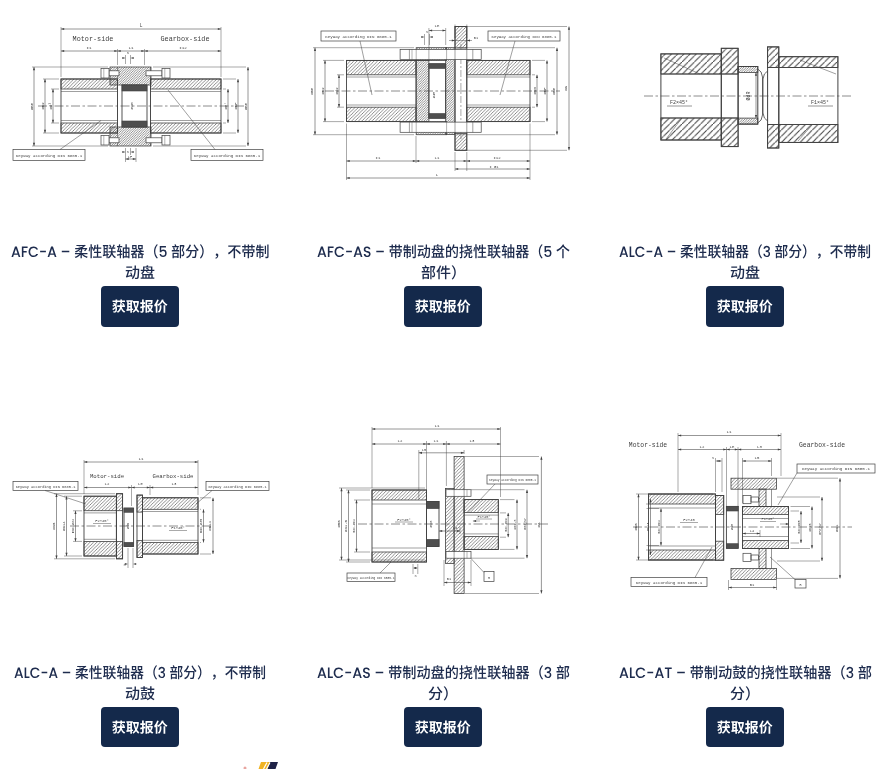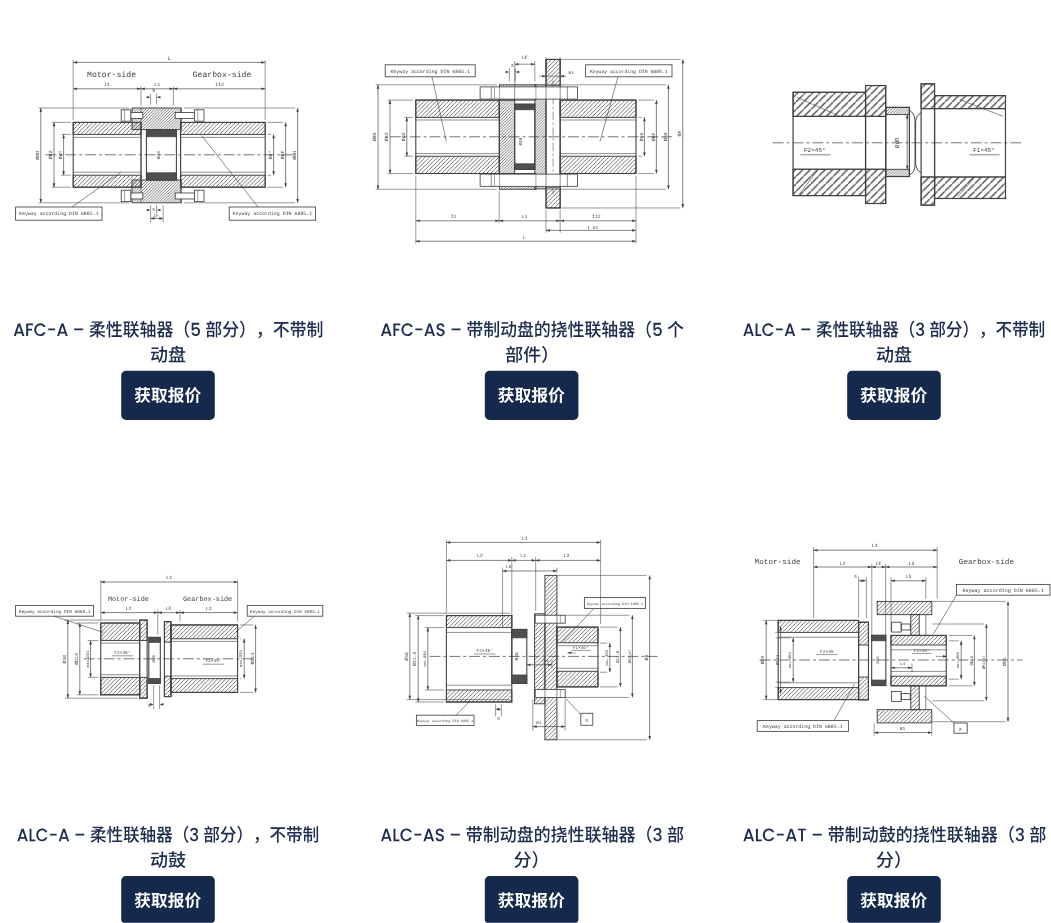--- a/index.html
+++ b/index.html
@@ -2,7 +2,7 @@
 <html><head><meta charset="utf-8"><style>
 html,body{margin:0;padding:0;background:#ffffff;width:876px;height:769px;overflow:hidden;
 font-family:"Liberation Sans",sans-serif;}
-#wrap{position:relative;width:876px;height:690px;margin-top:23px;}
+#wrap{position:relative;width:876px;height:690px;}
 </style></head><body>
 <div id="wrap">
 <svg style="position:absolute;left:0;top:0" width="876" height="769" viewBox="0 0 876 769">

